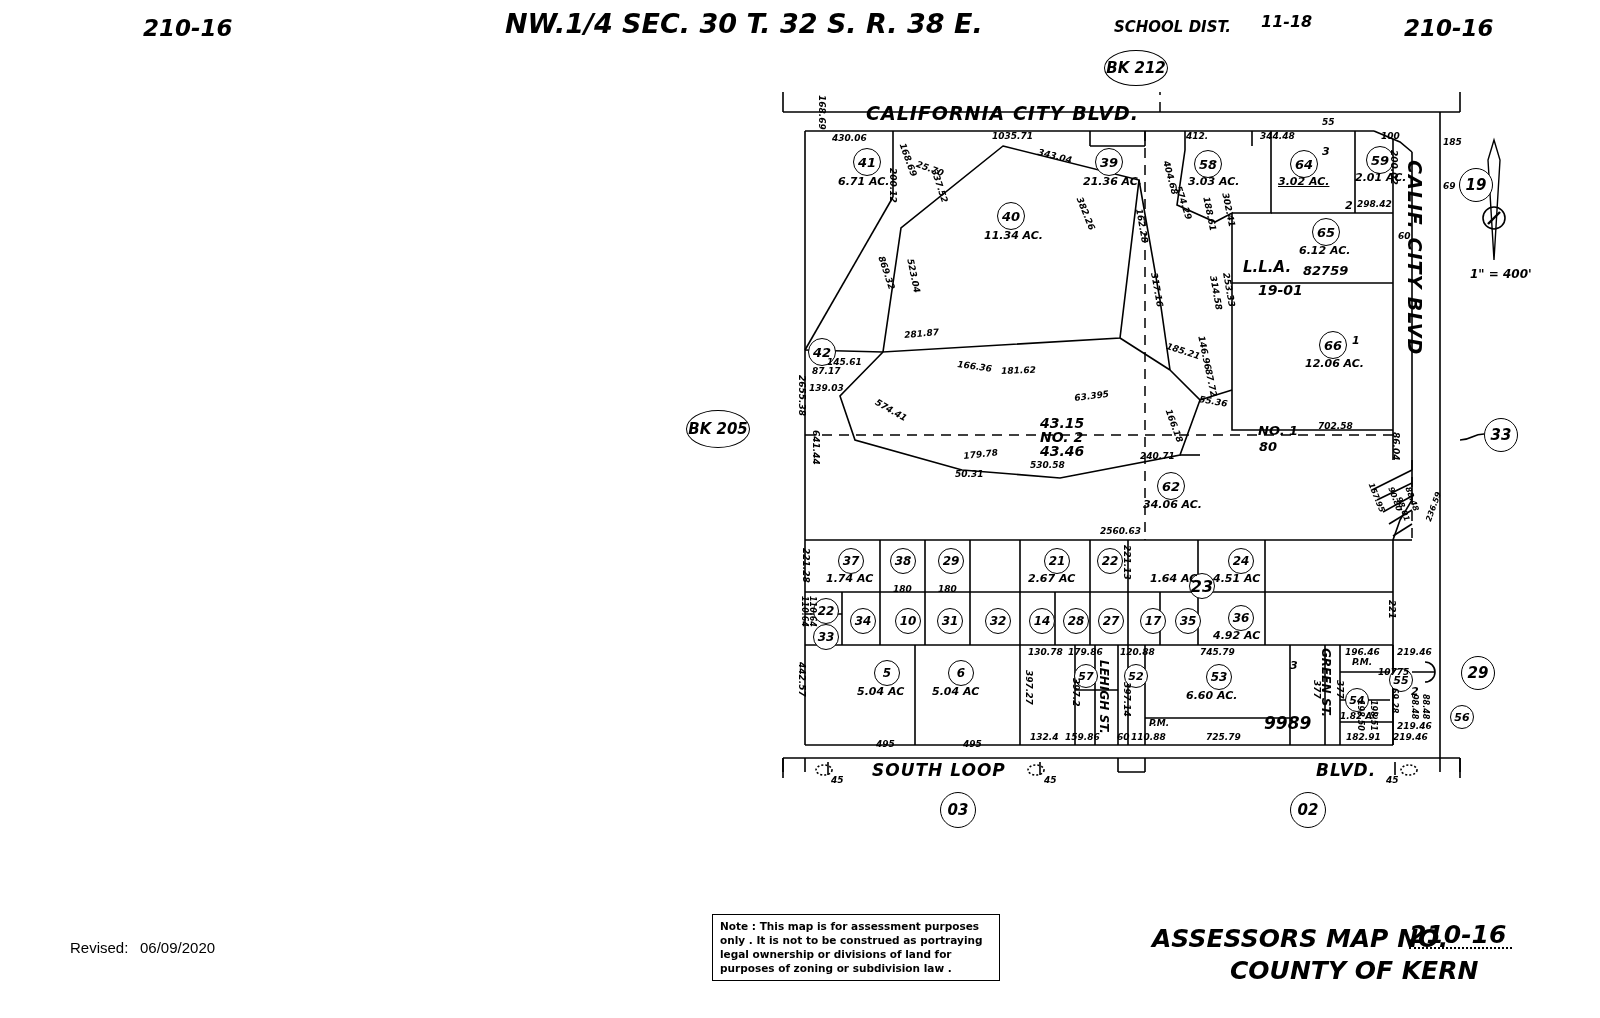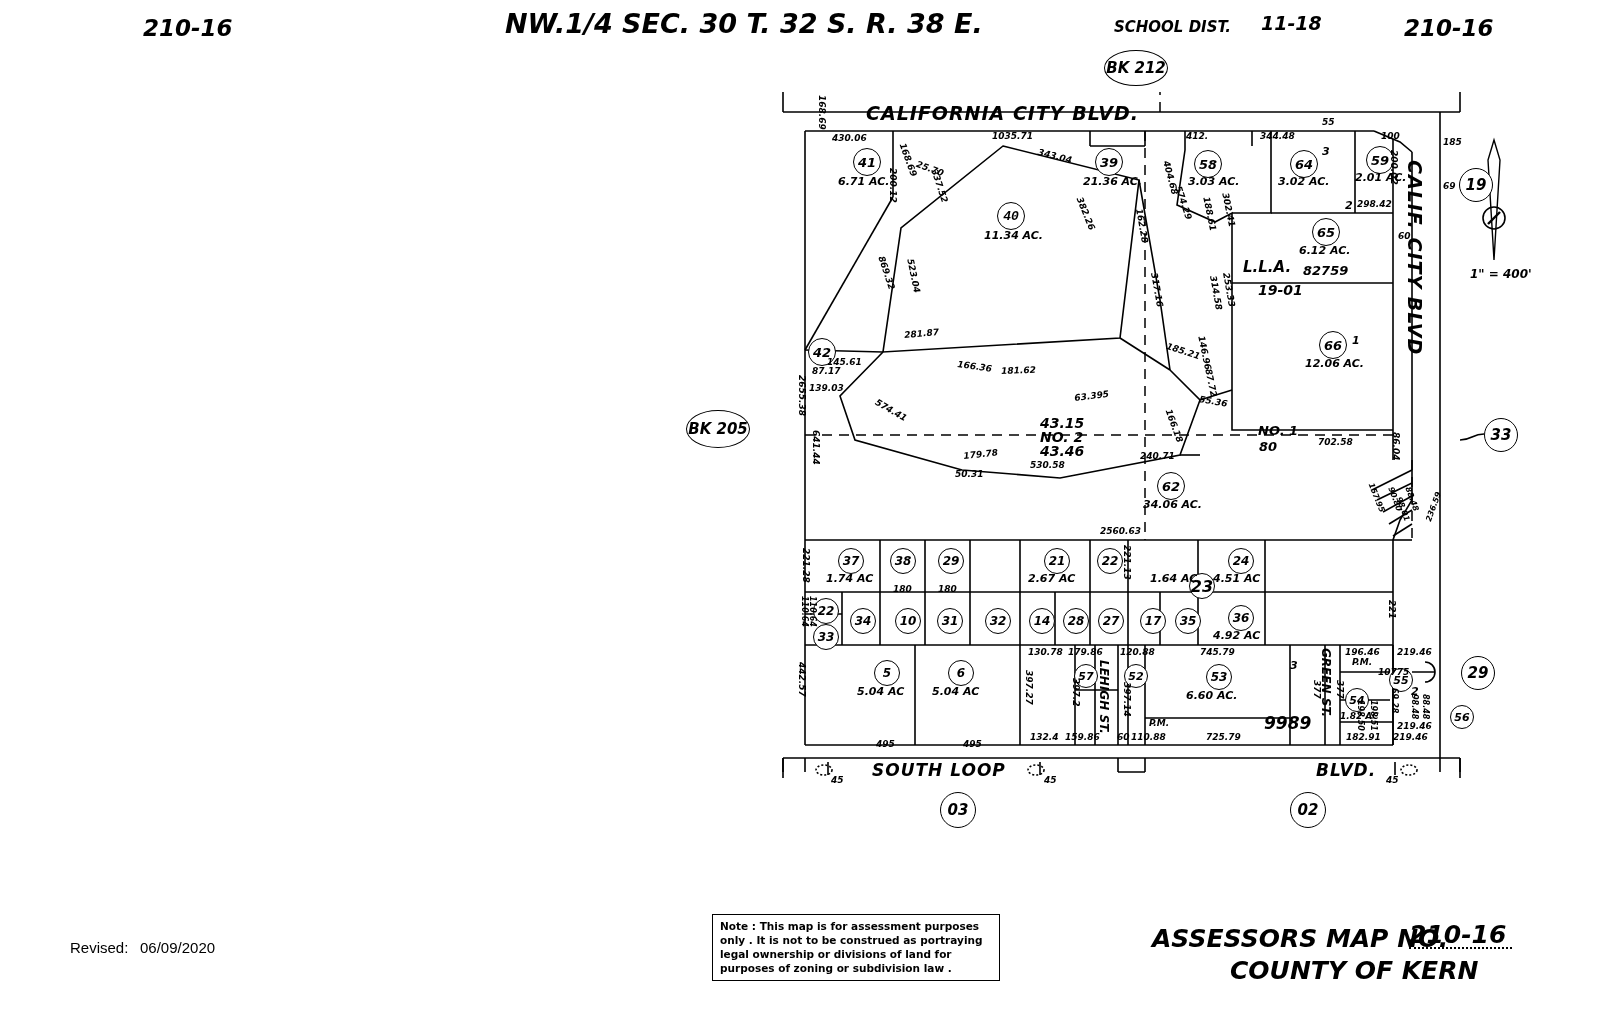--- a/index.html
+++ b/index.html
@@ -38,7 +38,7 @@
 <div class="t hdr xl" style="left:143px; top:17px;">210-16</div>
 <div class="t hdr" style="left:505px; top:10px; font-size:27px;">NW.1/4 SEC. 30 T. 32 S. R. 38 E.</div>
 <div class="t hdr" style="left:1114px; top:20px; font-size:15px;">SCHOOL DIST.</div>
-<div class="t hdr" style="left:1261px; top:14px; font-size:19px;">11-18</div>
+<div class="t hdr" style="left:1261px; top:14px; font-size:16px;">11-18</div>
 <div class="t hdr xl" style="left:1404px; top:17px;">210-16</div>
 
 <svg width="1600" height="1018">

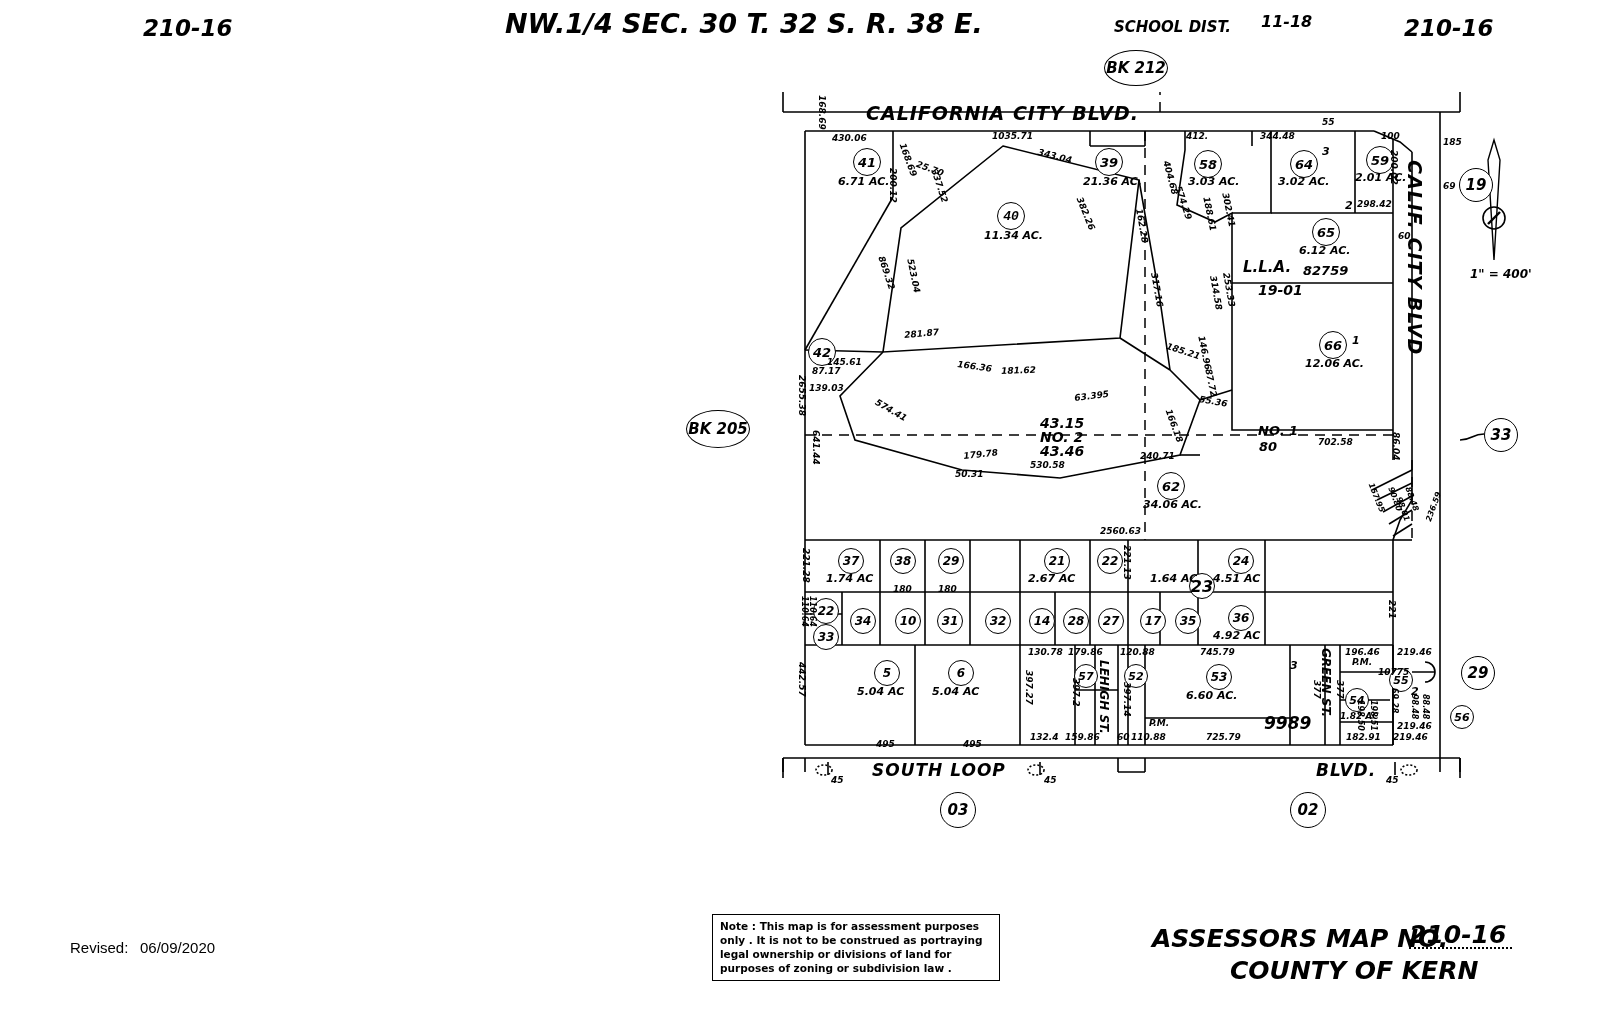--- a/index.html
+++ b/index.html
@@ -194,7 +194,7 @@
 <div class="t map-txt sm" style="left:1188px; top:176px;text-align:center;">3.03 AC.</div>
 
 <div class="circle" style="left:1290px; top:150px; width:26px; height:26px; font-size:13px;">64</div>
-<div class="t map-txt sm" style="left:1278px; top:176px;">3.02 AC.</div>
+<div class="t map-txt sm" style="left:1278px; top:176px;text-decoration:underline;">3.02 AC.</div>
 <div class="t map-txt sm" style="left:1322px; top:146px;">3</div>
 
 <div class="circle" style="left:1366px; top:146px; width:26px; height:26px; font-size:13px;">59</div>

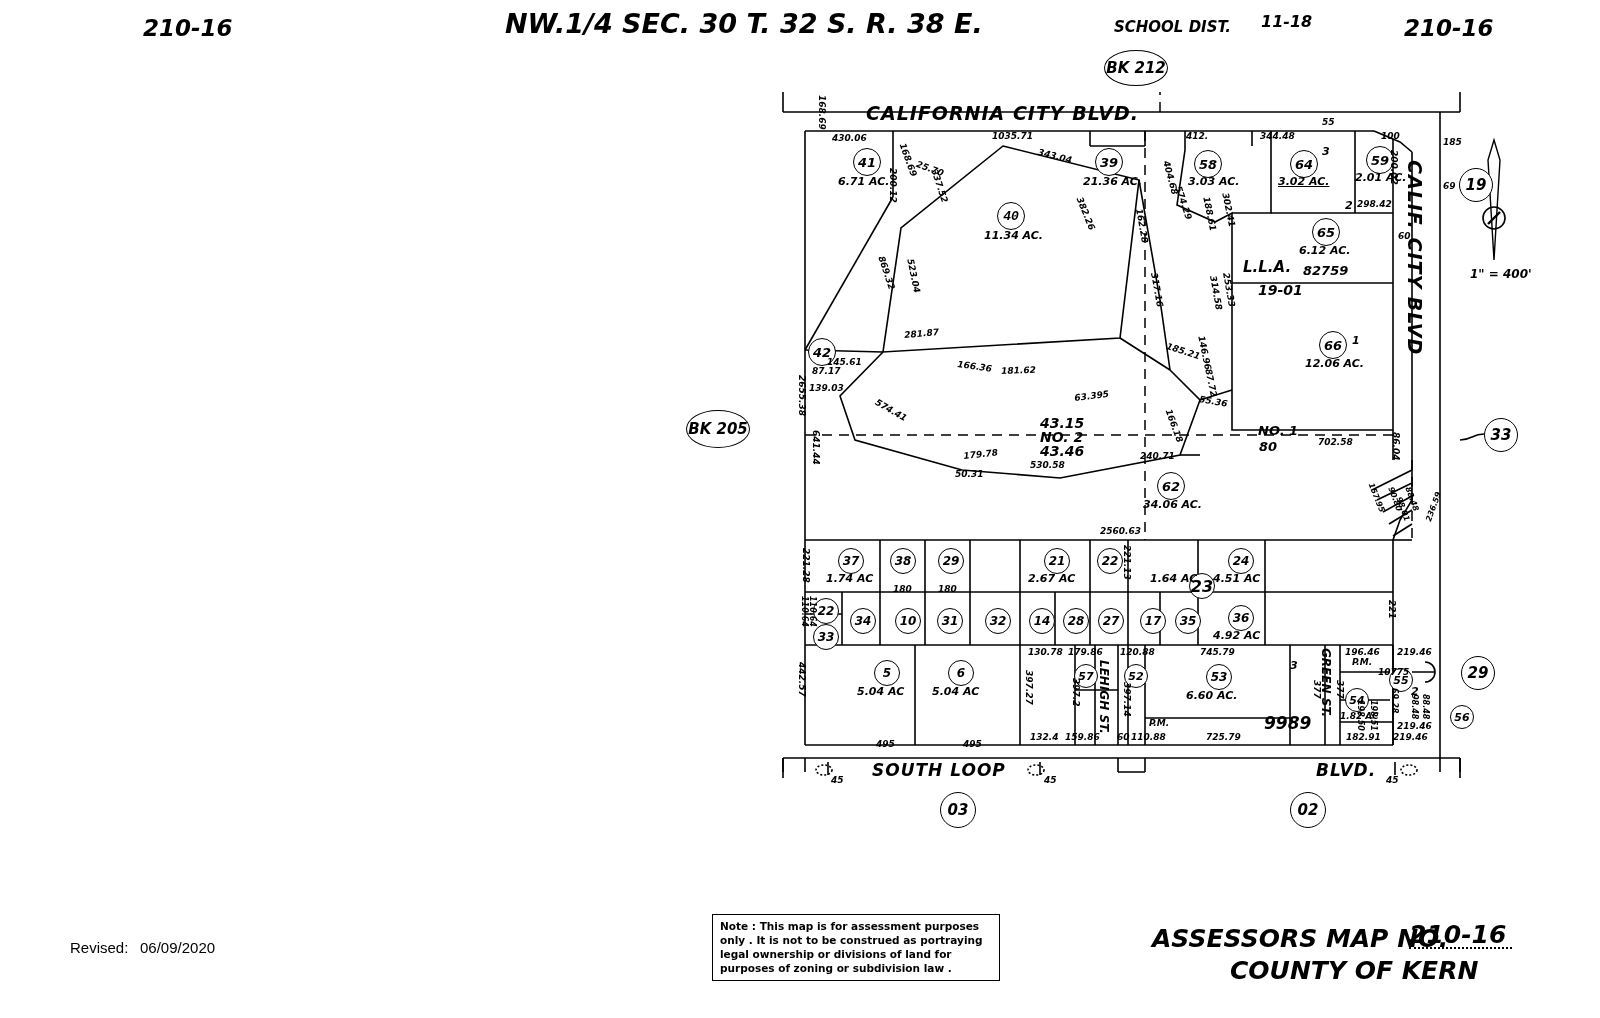--- a/index.html
+++ b/index.html
@@ -200,7 +200,7 @@
 <div class="circle" style="left:1366px; top:146px; width:26px; height:26px; font-size:13px;">59</div>
 <div class="t map-txt sm" style="left:1355px; top:172px;">2.01 AC.</div>
 
-<div class="circle" style="left:997px; top:202px; width:26px; height:26px; font-size:13px;font-family:Liberation Mono, monospace;">40</div>
+<div class="circle" style="left:997px; top:202px; width:26px; height:26px; font-size:13px;">40</div>
 <div class="t map-txt sm" style="left:984px; top:230px;">11.34 AC.</div>
 
 <div class="circle" style="left:1312px; top:218px; width:26px; height:26px; font-size:13px;">65</div>

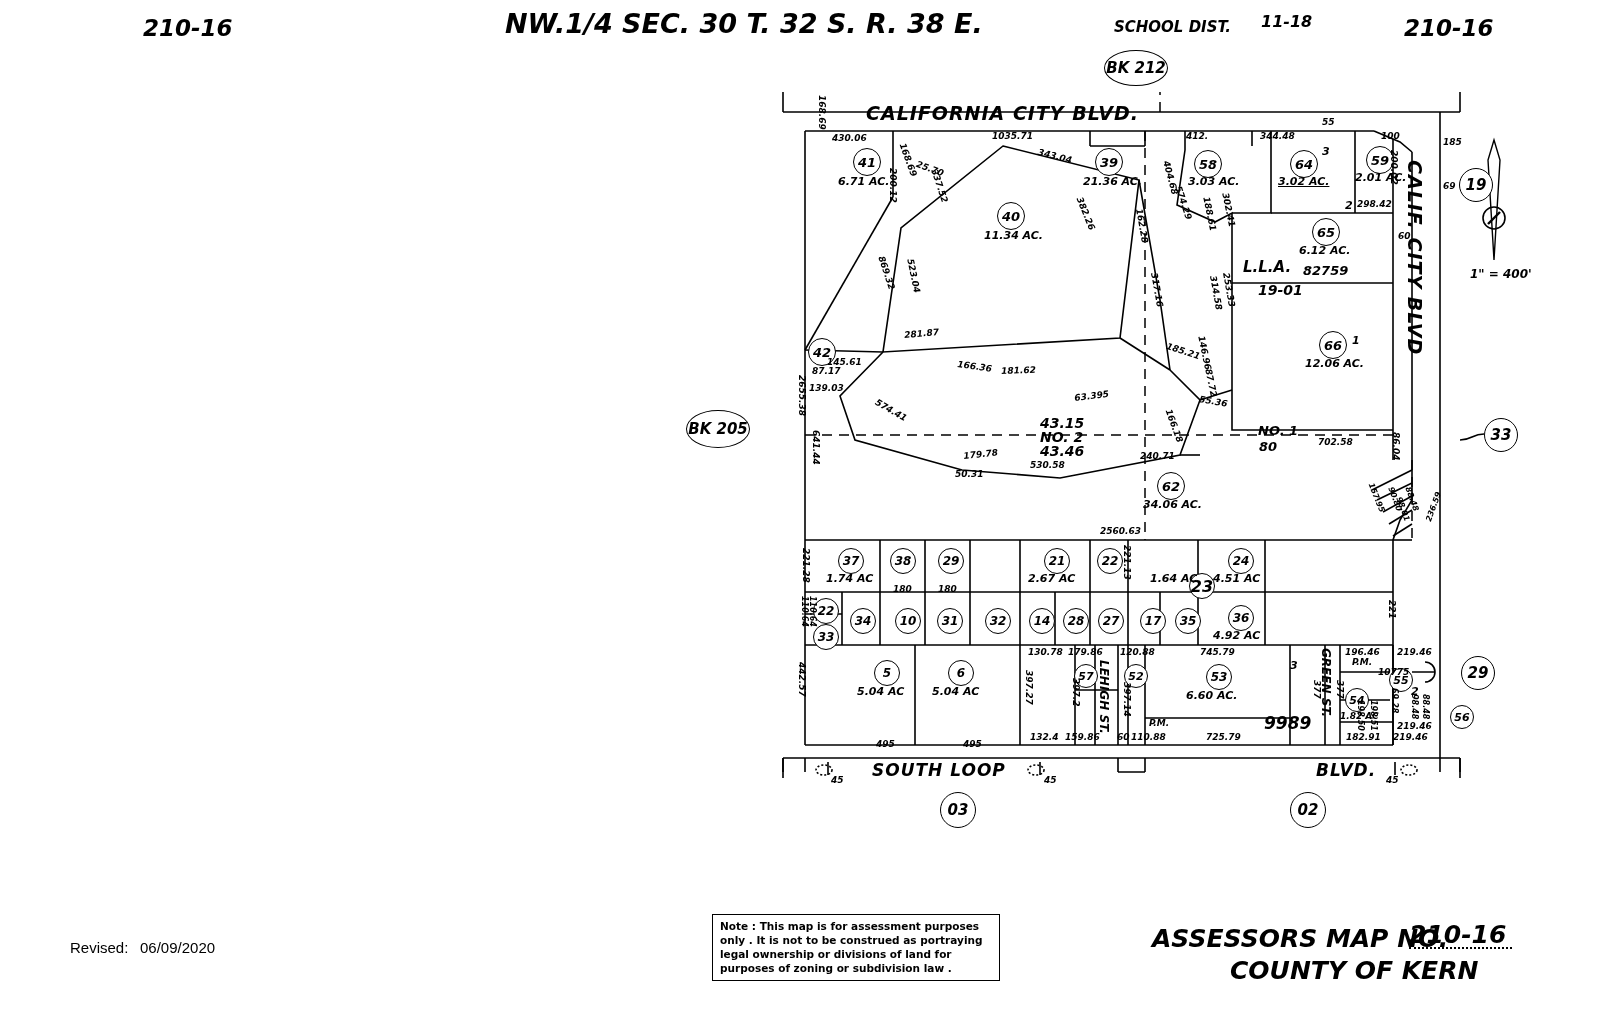--- a/index.html
+++ b/index.html
@@ -318,7 +318,7 @@
 <div class="t map-txt tiny" style="left:1443px; top:138px;">185</div>
 <div class="t map-txt tiny" style="left:1443px; top:182px;">69</div>
 <div class="t map-txt tiny" style="left:1398px; top:232px;">60</div>
-<div class="t map-txt tiny" style="left:1318px; top:422px;margin-top:16px;">702.58</div>
+<div class="t map-txt tiny" style="left:1318px; top:422px;">702.58</div>
 <div class="t map-txt tiny" style="left:1400px; top:432px; transform:rotate(90deg); transform-origin:left top;">86.04</div>
 
 <div class="t map-txt tiny" style="left:806px; top:375px; transform:rotate(90deg); transform-origin:left top;">2655.38</div>

